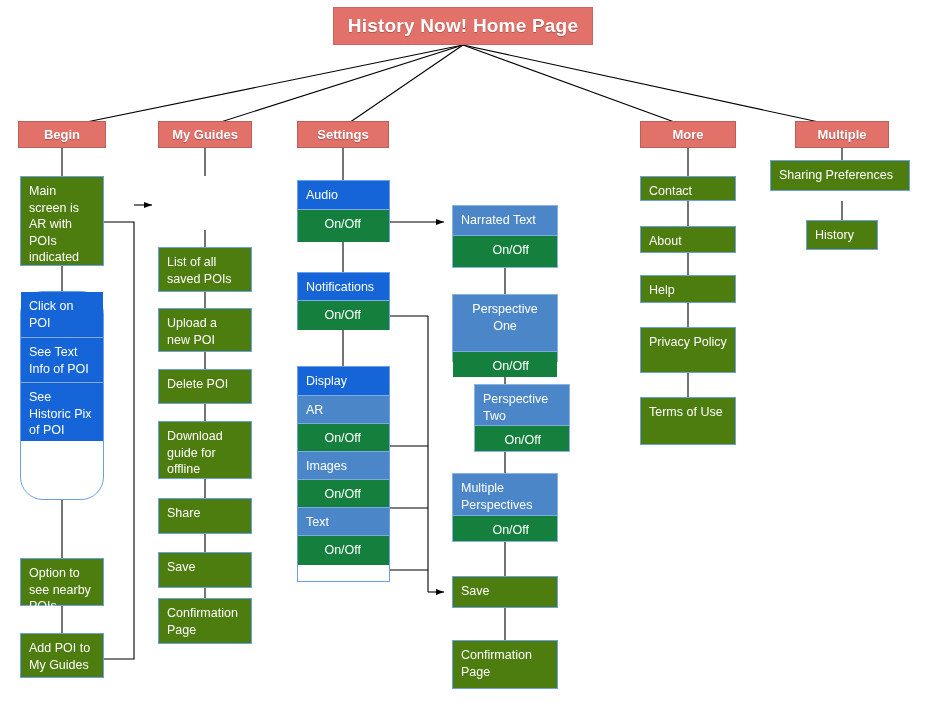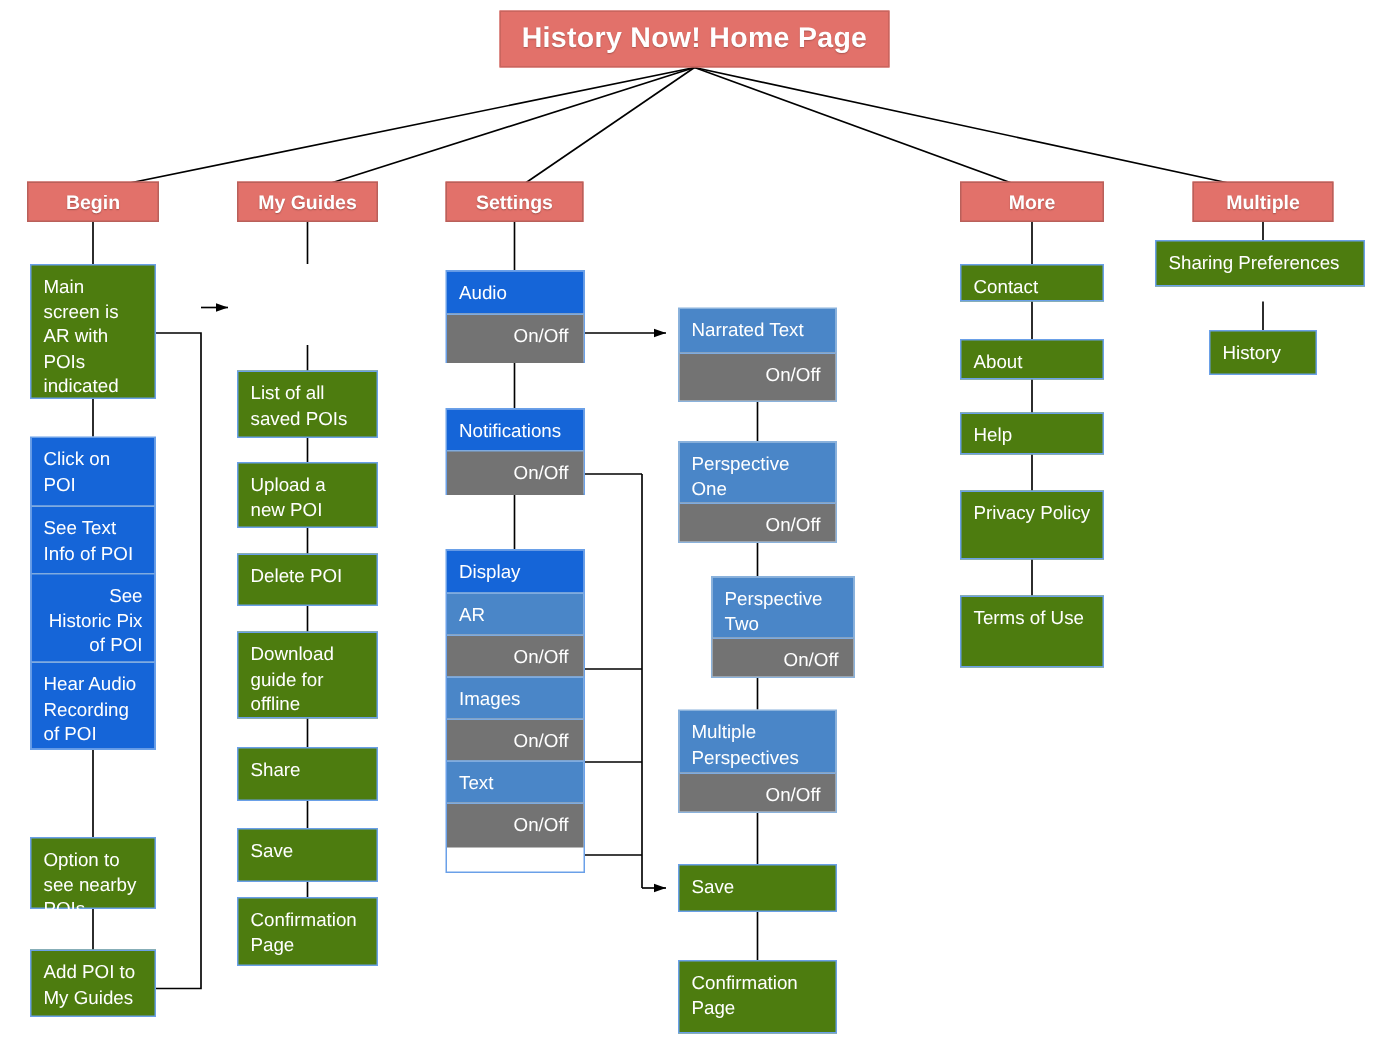--- a/index.html
+++ b/index.html
@@ -40,7 +40,7 @@
   .group .row{box-sizing:border-box;color:#fff;font-size:12.5px;line-height:1.32;
               padding:6px 8px 5px 8px;background:#1565d8;}
   .group .row.mid{background:#4a86c8;}
-  .group .row.light{background:#737373;text-align:right;padding-right:10px;}
+  .group .row.light{background:#15803d;text-align:right;padding-right:28px;}
   .group .row + .row{border-top:1px solid #7fabdf;}
   .group.mid-frame{border-color:#8ab2dc;}
 </style>

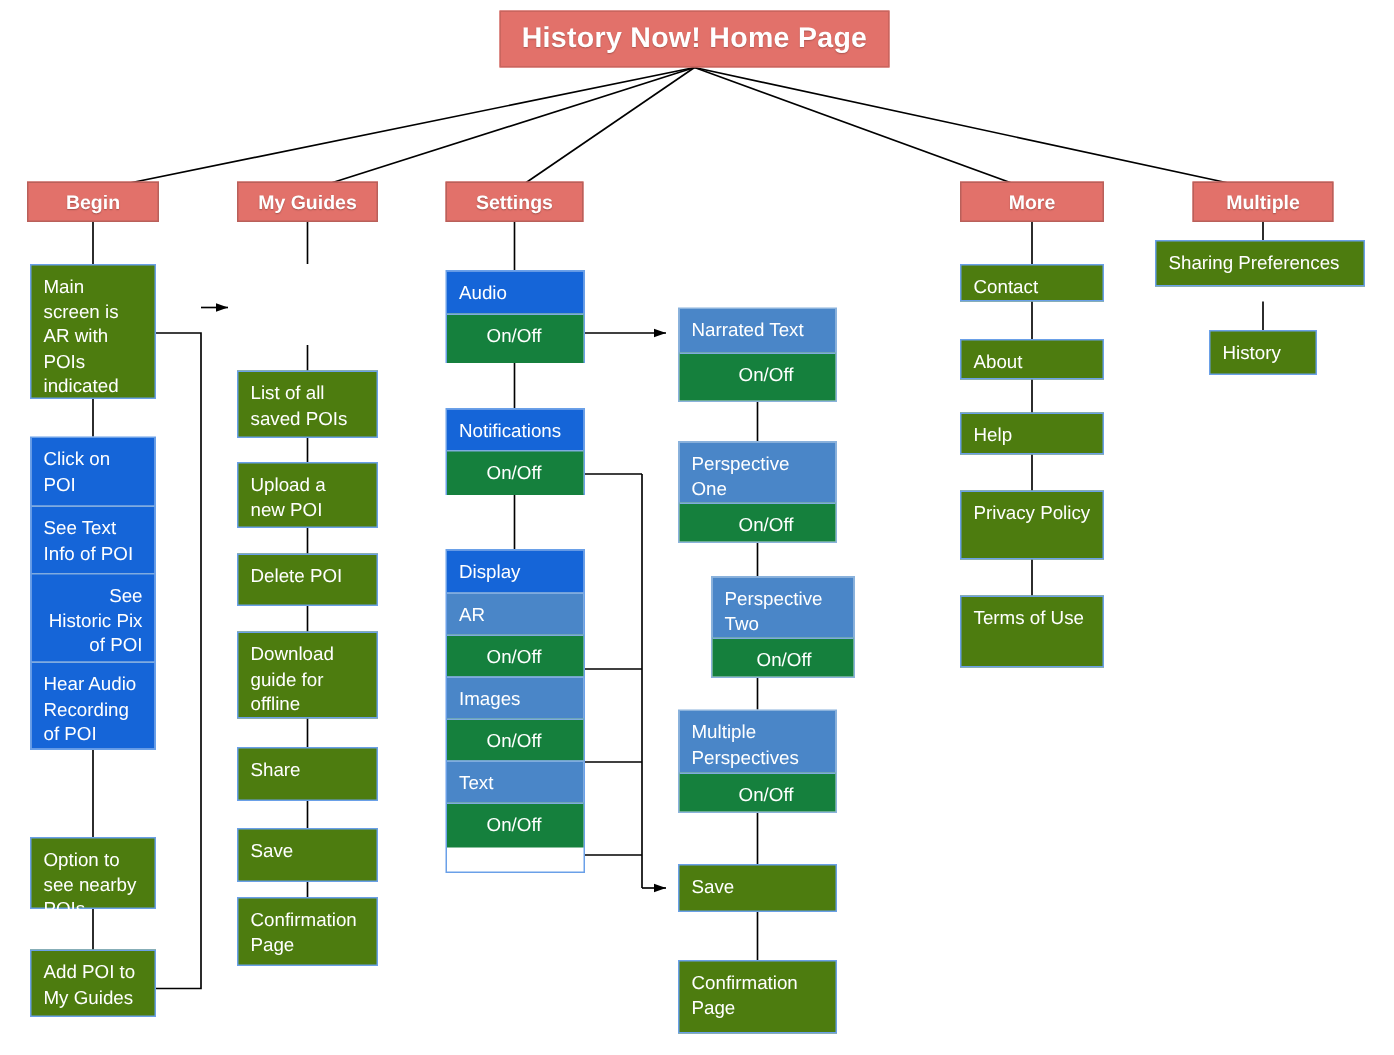--- a/index.html
+++ b/index.html
@@ -121,7 +121,7 @@
 
   <div class="node box" style="left:20px;top:176px;width:84px;height:90px;">Main screen is AR with POIs indicated</div>
 
-  <div class="group" style="left:20px;top:291px;width:84px;height:209px;">
+  <div class="group" style="left:20px;top:291px;width:84px;height:209px;border-radius:23px;">
     <div class="row" style="height:45px;">Click on POI</div>
     <div class="row" style="height:45px;">See Text Info of POI</div>
     <div class="row" style="height:59px;text-align:right;">See Historic Pix of POI</div>

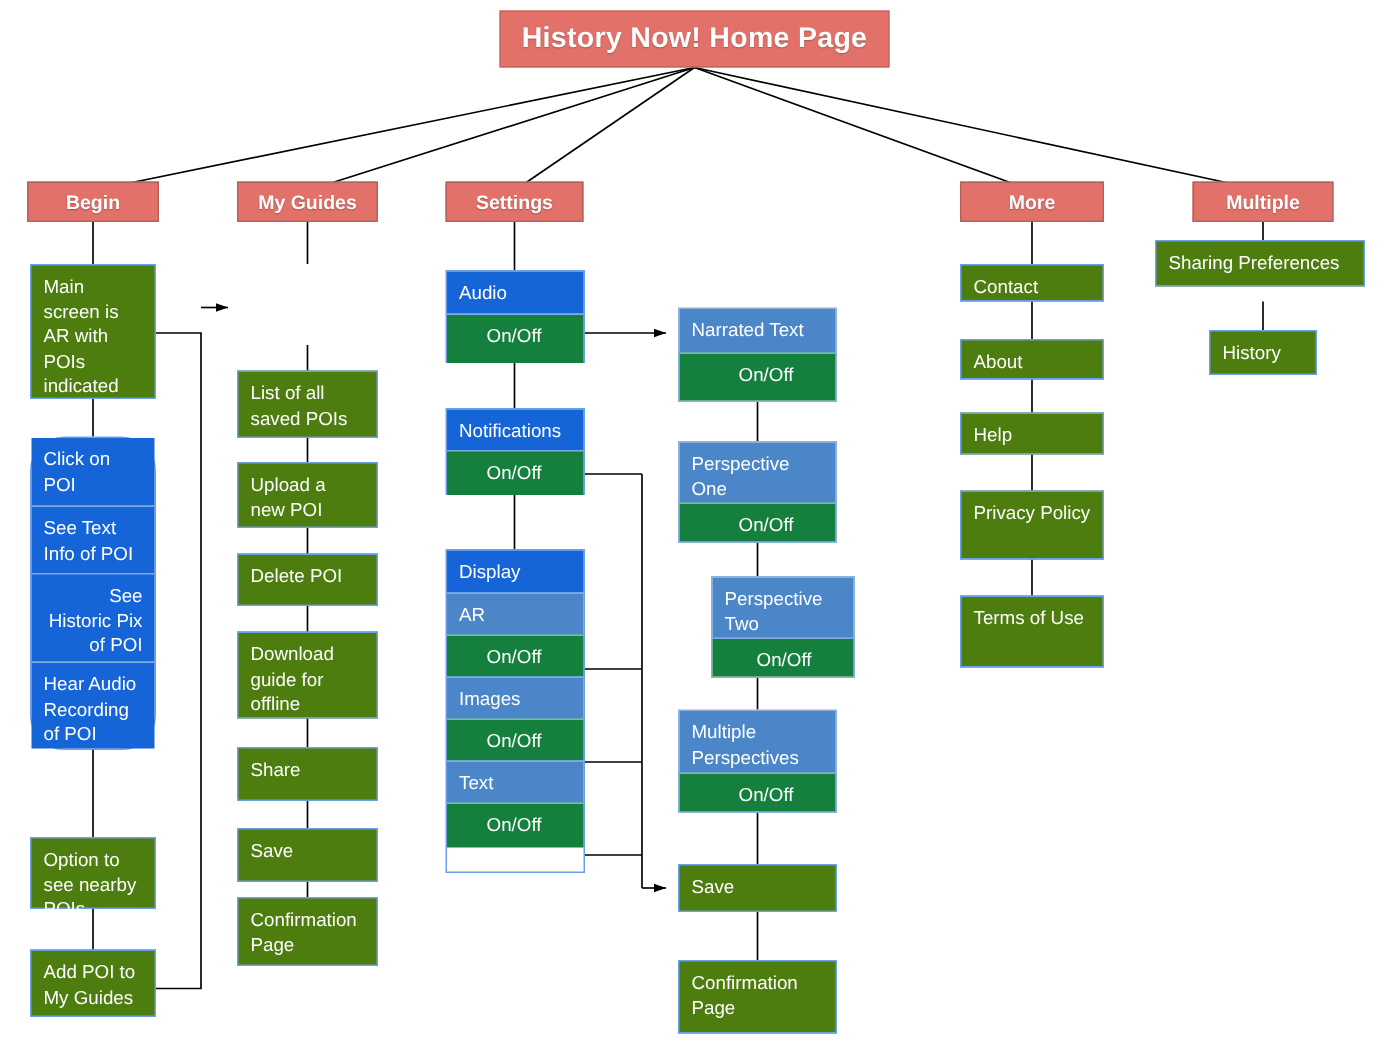--- a/index.html
+++ b/index.html
@@ -165,7 +165,7 @@
   </div>
 
   <div class="group mid-frame" style="left:452px;top:294px;width:106px;height:68px;">
-    <div class="row mid" style="height:40px;">Perspective One</div>
+    <div class="row mid" style="height:56px;text-align:center;">Perspective One</div>
     <div class="row light" style="height:26px;">On/Off</div>
   </div>
 

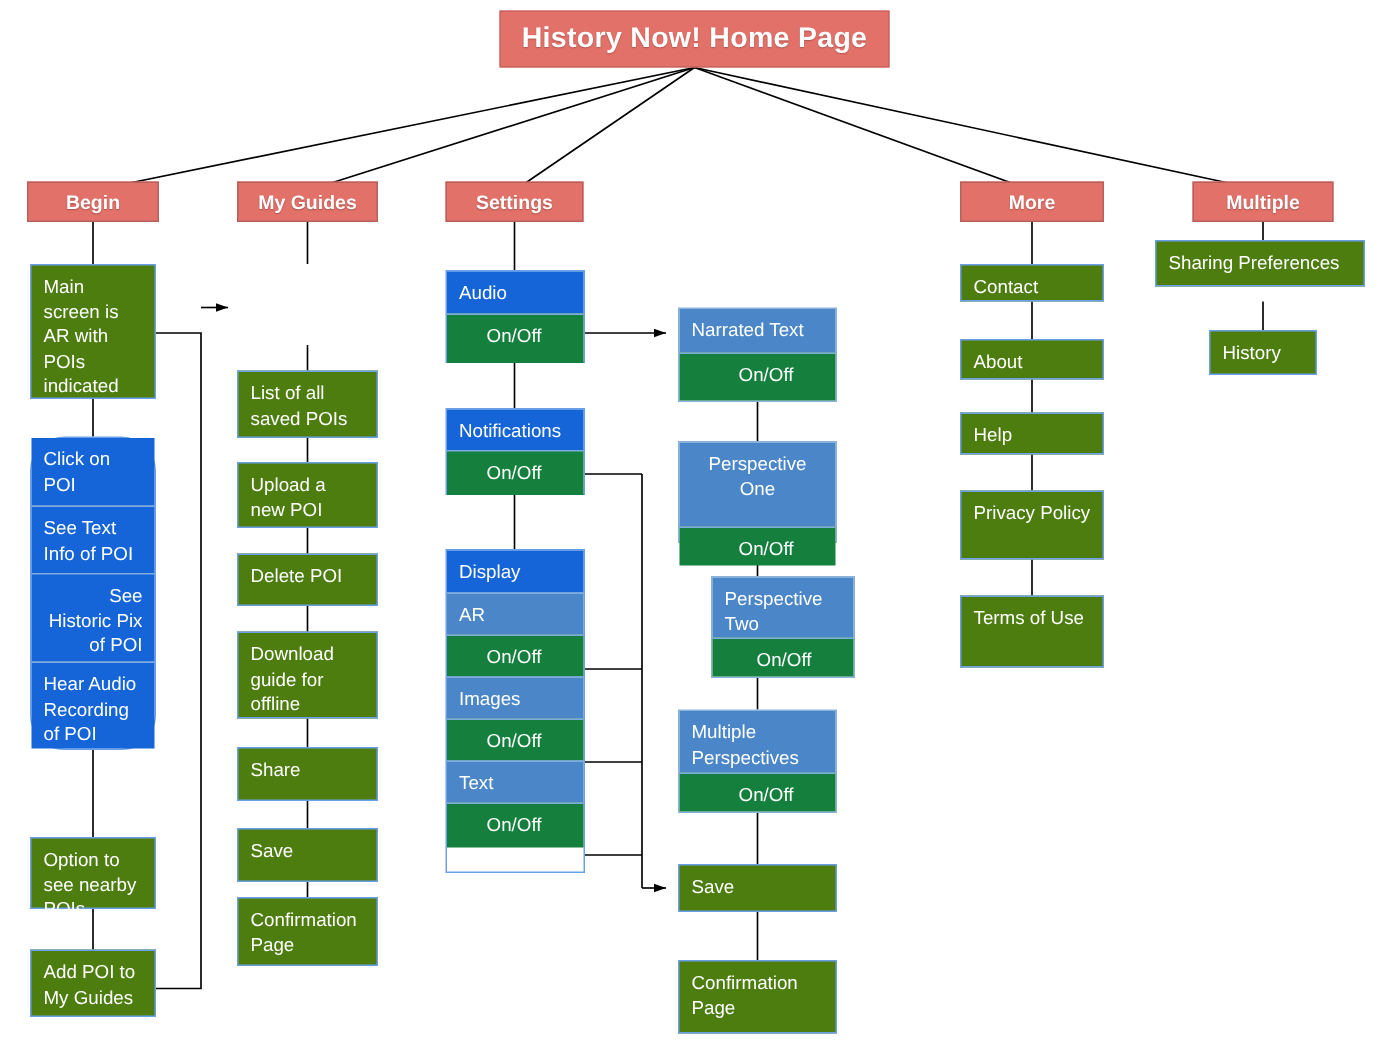--- a/index.html
+++ b/index.html
@@ -124,7 +124,7 @@
   <div class="group" style="left:20px;top:291px;width:84px;height:209px;border-radius:23px;">
     <div class="row" style="height:45px;">Click on POI</div>
     <div class="row" style="height:45px;">See Text Info of POI</div>
-    <div class="row" style="height:59px;text-align:right;">See Historic Pix of POI</div>
+    <div class="row" style="height:59px;">See Historic Pix of POI</div>
     <div class="row" style="height:58px;">Hear Audio Recording of POI</div>
   </div>
 

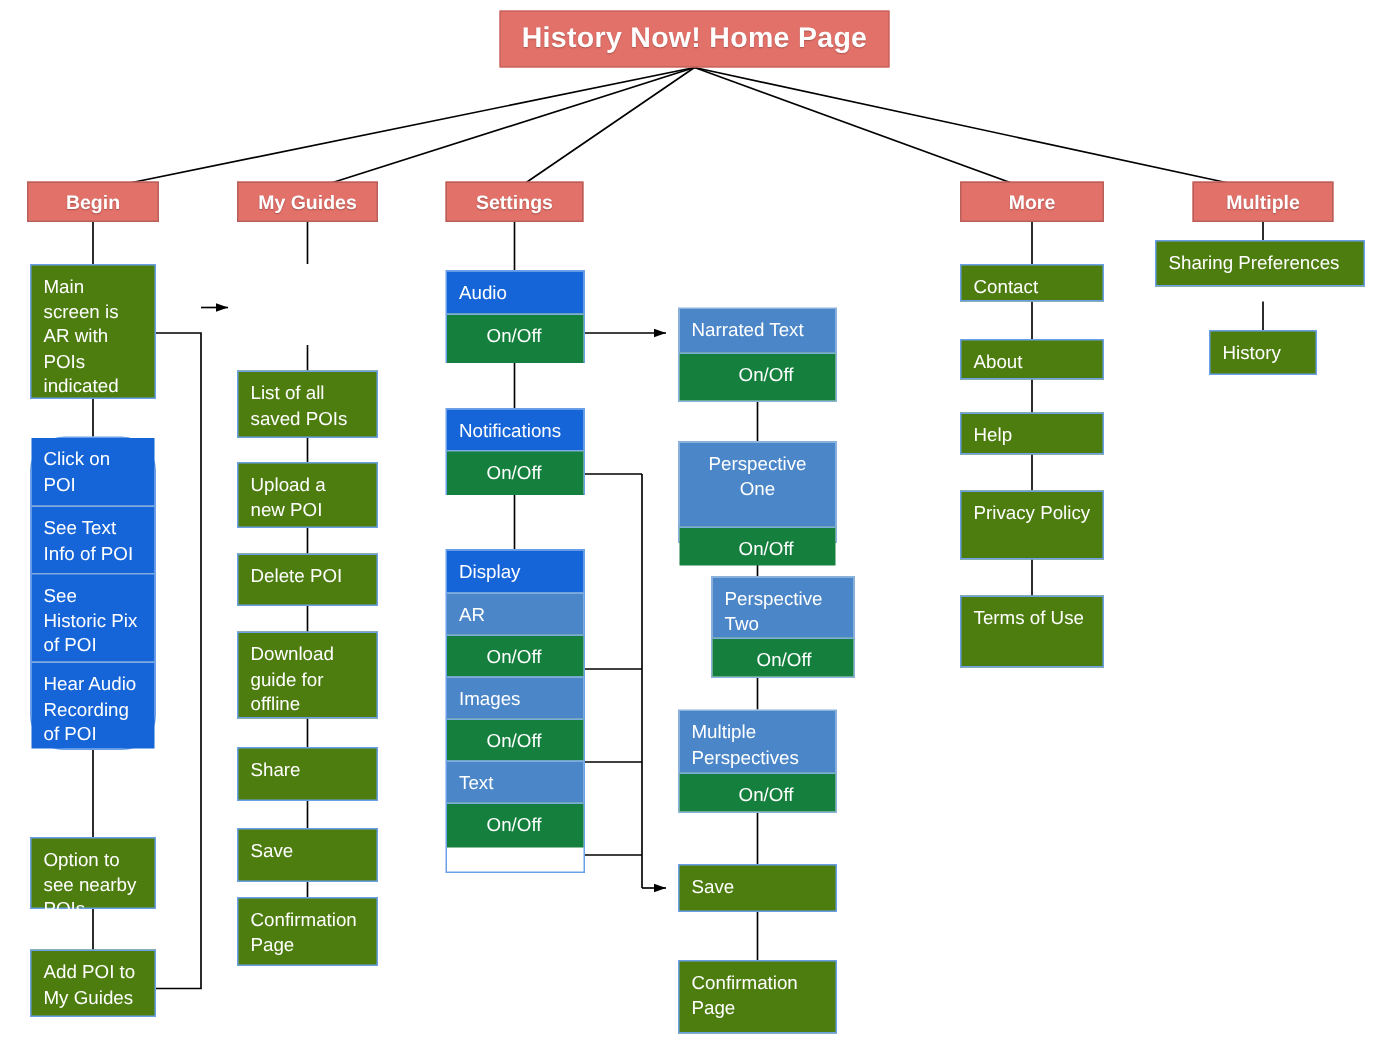--- a/index.html
+++ b/index.html
@@ -125,7 +125,6 @@
     <div class="row" style="height:45px;">Click on POI</div>
     <div class="row" style="height:45px;">See Text Info of POI</div>
     <div class="row" style="height:59px;">See Historic Pix of POI</div>
-    <div class="row" style="height:58px;">Hear Audio Recording of POI</div>
   </div>
 
   <div class="node box" style="left:20px;top:558px;width:84px;height:48px;">Option to see nearby POIs</div>

